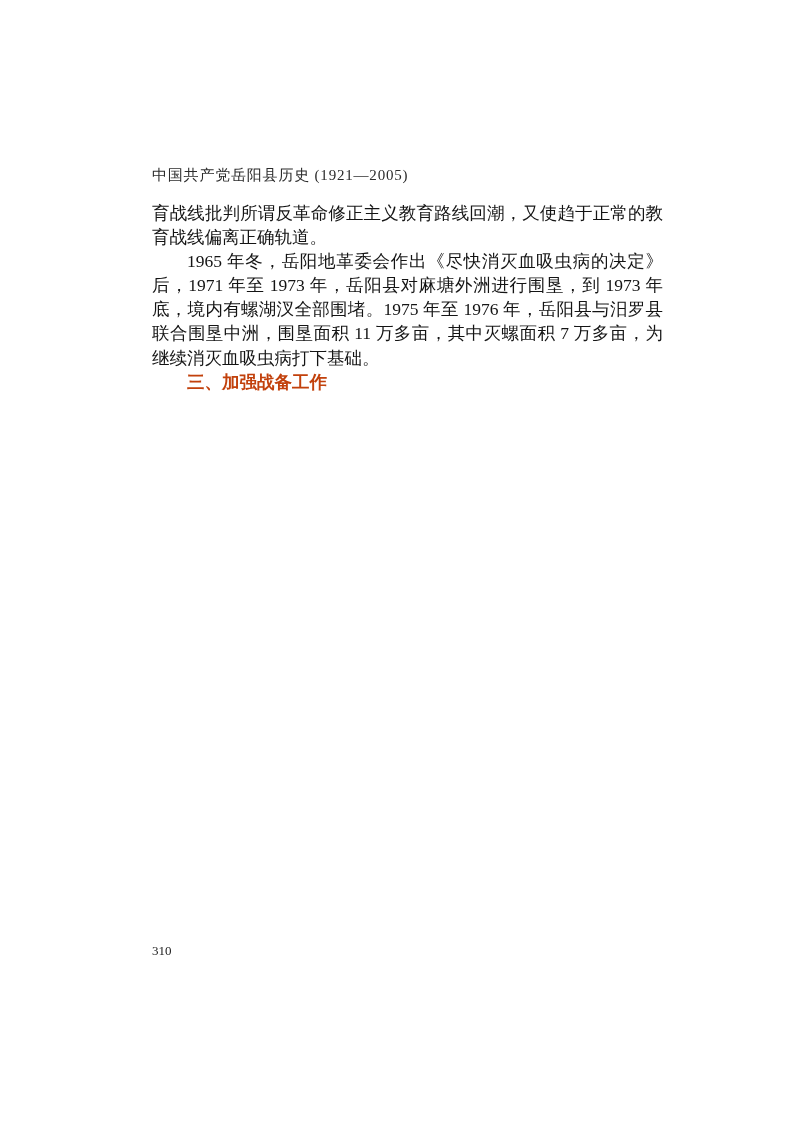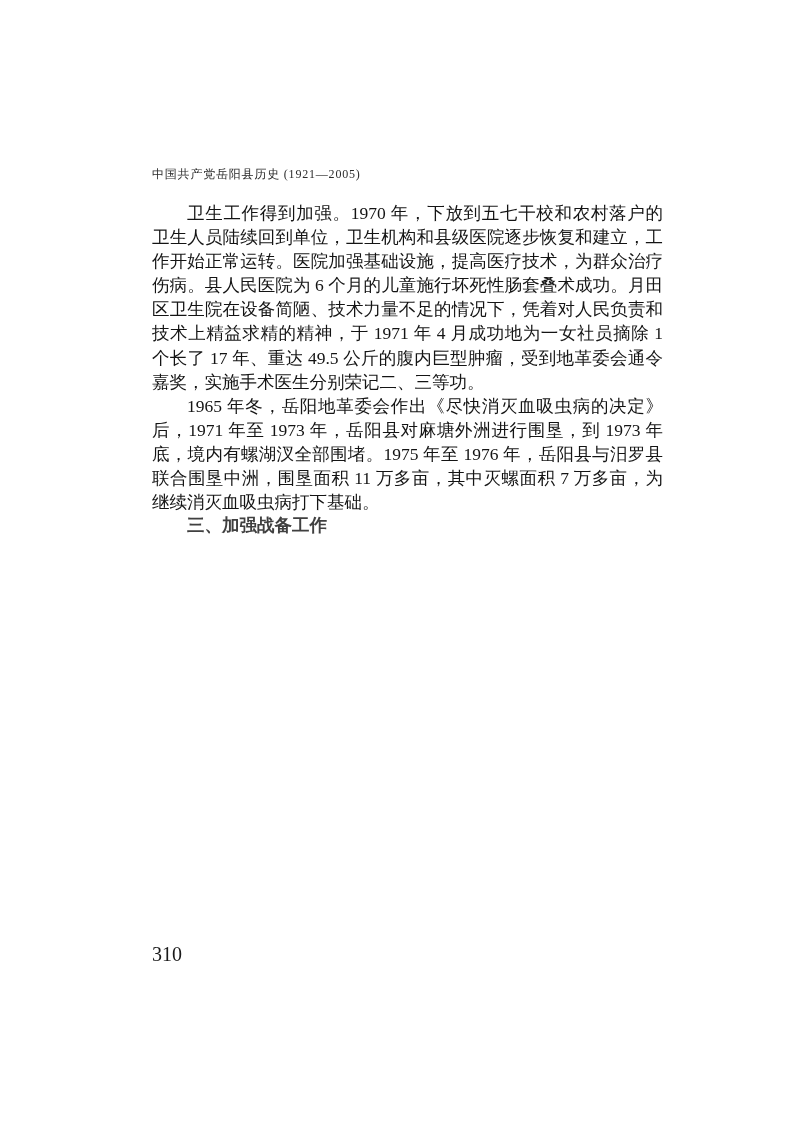--- a/index.html
+++ b/index.html
@@ -20,7 +20,7 @@
     position: absolute;
     left: 152px;
     top: 166px;
-    font-size: 12px;
+    font-size: 15px;
     letter-spacing: 0.8px;
     color: #2b2b2b;
     white-space: nowrap;

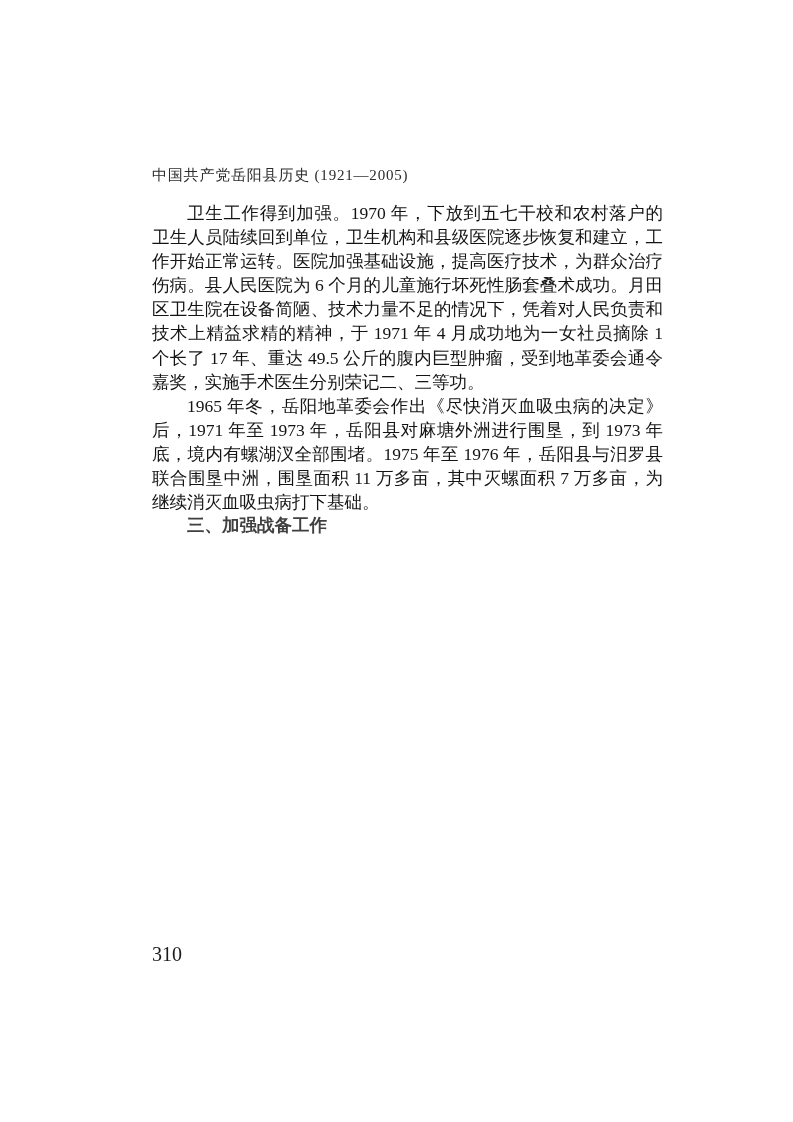--- a/index.html
+++ b/index.html
@@ -67,6 +67,7 @@
   <div class="running-head">中国共产党岳阳县历史 (1921—2005)</div>
 
   <div class="body-text">
+    <p class="no-indent">育战线批判所谓反革命修正主义教育路线回潮，又使趋于正常的教育战线偏离正确轨道。</p>
     <p>卫生工作得到加强。1970 年，下放到五七干校和农村落户的卫生人员陆续回到单位，卫生机构和县级医院逐步恢复和建立，工作开始正常运转。医院加强基础设施，提高医疗技术，为群众治疗伤病。县人民医院为 6 个月的儿童施行坏死性肠套叠术成功。月田区卫生院在设备简陋、技术力量不足的情况下，凭着对人民负责和技术上精益求精的精神，于 1971 年 4 月成功地为一女社员摘除 1 个长了 17 年、重达 49.5 公斤的腹内巨型肿瘤，受到地革委会通令嘉奖，实施手术医生分别荣记二、三等功。</p>
     <p>1965 年冬，岳阳地革委会作出《尽快消灭血吸虫病的决定》后，1971 年至 1973 年，岳阳县对麻塘外洲进行围垦，到 1973 年底，境内有螺湖汊全部围堵。1975 年至 1976 年，岳阳县与汨罗县联合围垦中洲，围垦面积 11 万多亩，其中灭螺面积 7 万多亩，为继续消灭血吸虫病打下基础。</p>
     <h3 class="section-heading">三、加强战备工作</h3>

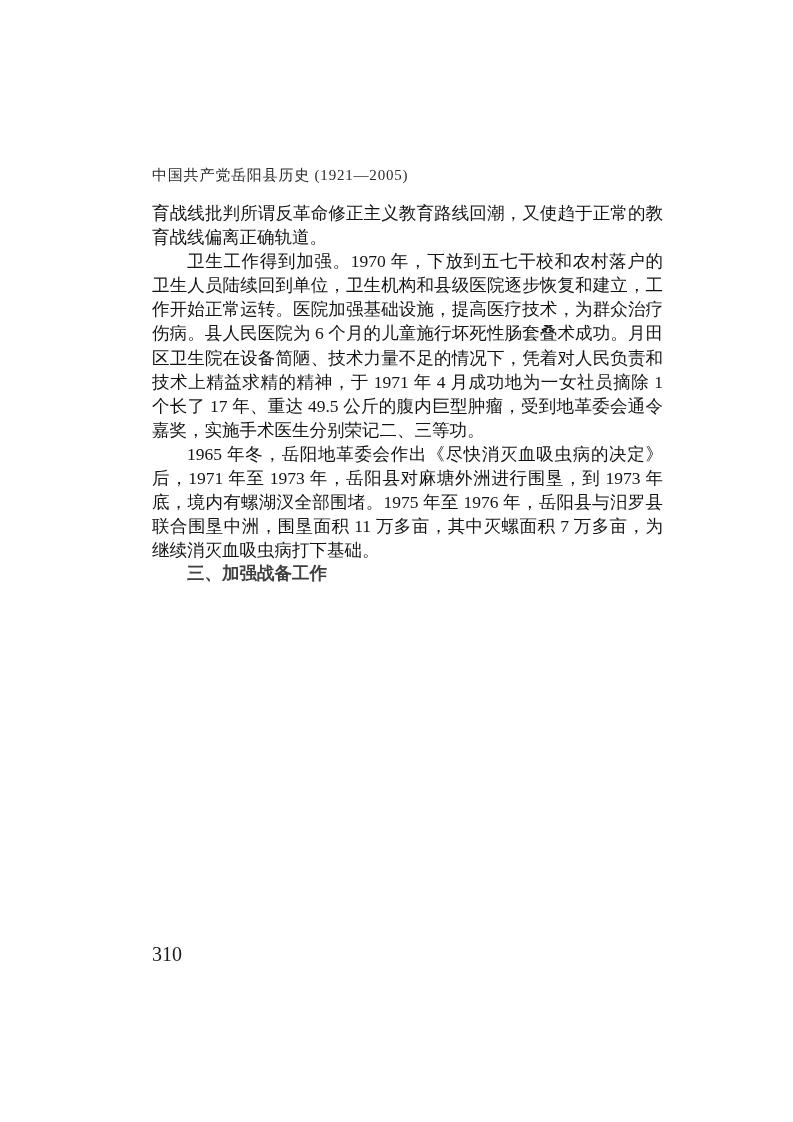--- a/index.html
+++ b/index.html
@@ -68,7 +68,6 @@
 
   <div class="body-text">
     <p class="no-indent">育战线批判所谓反革命修正主义教育路线回潮，又使趋于正常的教育战线偏离正确轨道。</p>
-    <p>卫生工作得到加强。1970 年，下放到五七干校和农村落户的卫生人员陆续回到单位，卫生机构和县级医院逐步恢复和建立，工作开始正常运转。医院加强基础设施，提高医疗技术，为群众治疗伤病。县人民医院为 6 个月的儿童施行坏死性肠套叠术成功。月田区卫生院在设备简陋、技术力量不足的情况下，凭着对人民负责和技术上精益求精的精神，于 1971 年 4 月成功地为一女社员摘除 1 个长了 17 年、重达 49.5 公斤的腹内巨型肿瘤，受到地革委会通令嘉奖，实施手术医生分别荣记二、三等功。</p>
     <p>1965 年冬，岳阳地革委会作出《尽快消灭血吸虫病的决定》后，1971 年至 1973 年，岳阳县对麻塘外洲进行围垦，到 1973 年底，境内有螺湖汊全部围堵。1975 年至 1976 年，岳阳县与汨罗县联合围垦中洲，围垦面积 11 万多亩，其中灭螺面积 7 万多亩，为继续消灭血吸虫病打下基础。</p>
     <h3 class="section-heading">三、加强战备工作</h3>
   </div>

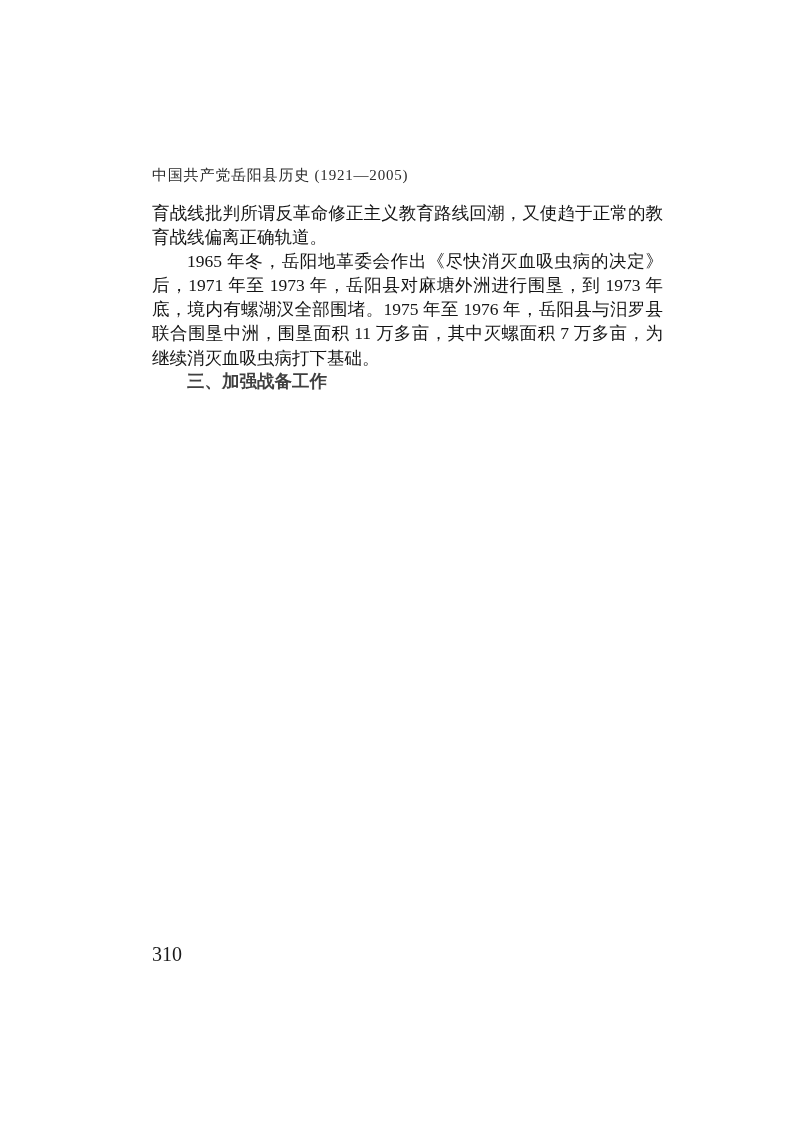--- a/index.html
+++ b/index.html
@@ -48,8 +48,8 @@
     line-height: 24.1px;
     font-weight: bold;
     text-indent: 2em;
-    font-family: Liberation Mono, monospace;
-    color: #404040;
+    font-family: Liberation Sans, sans-serif;
+    color: #c2410c;
   }
   .page-number {
     position: absolute;

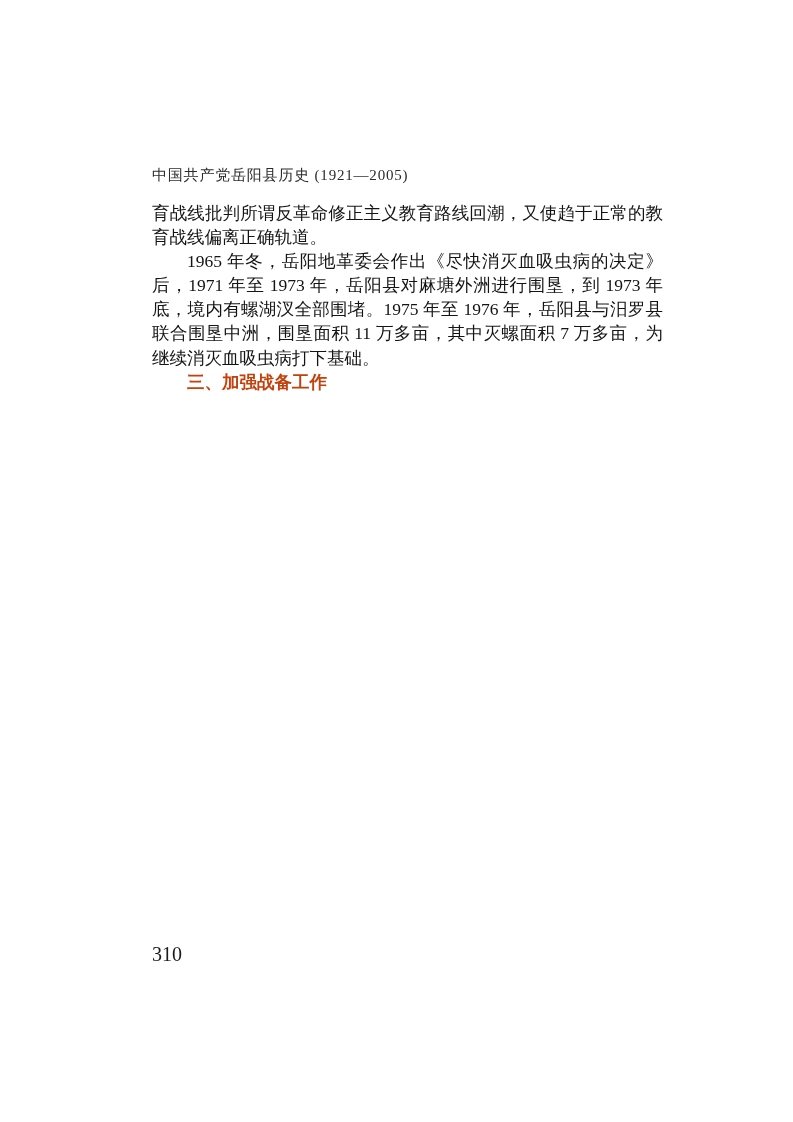--- a/index.html
+++ b/index.html
@@ -55,7 +55,7 @@
     position: absolute;
     left: 152px;
     top: 943px;
-    font-size: 20px;
+    font-size: 13px;
     color: #1a1a1a;
   }
 </style>

